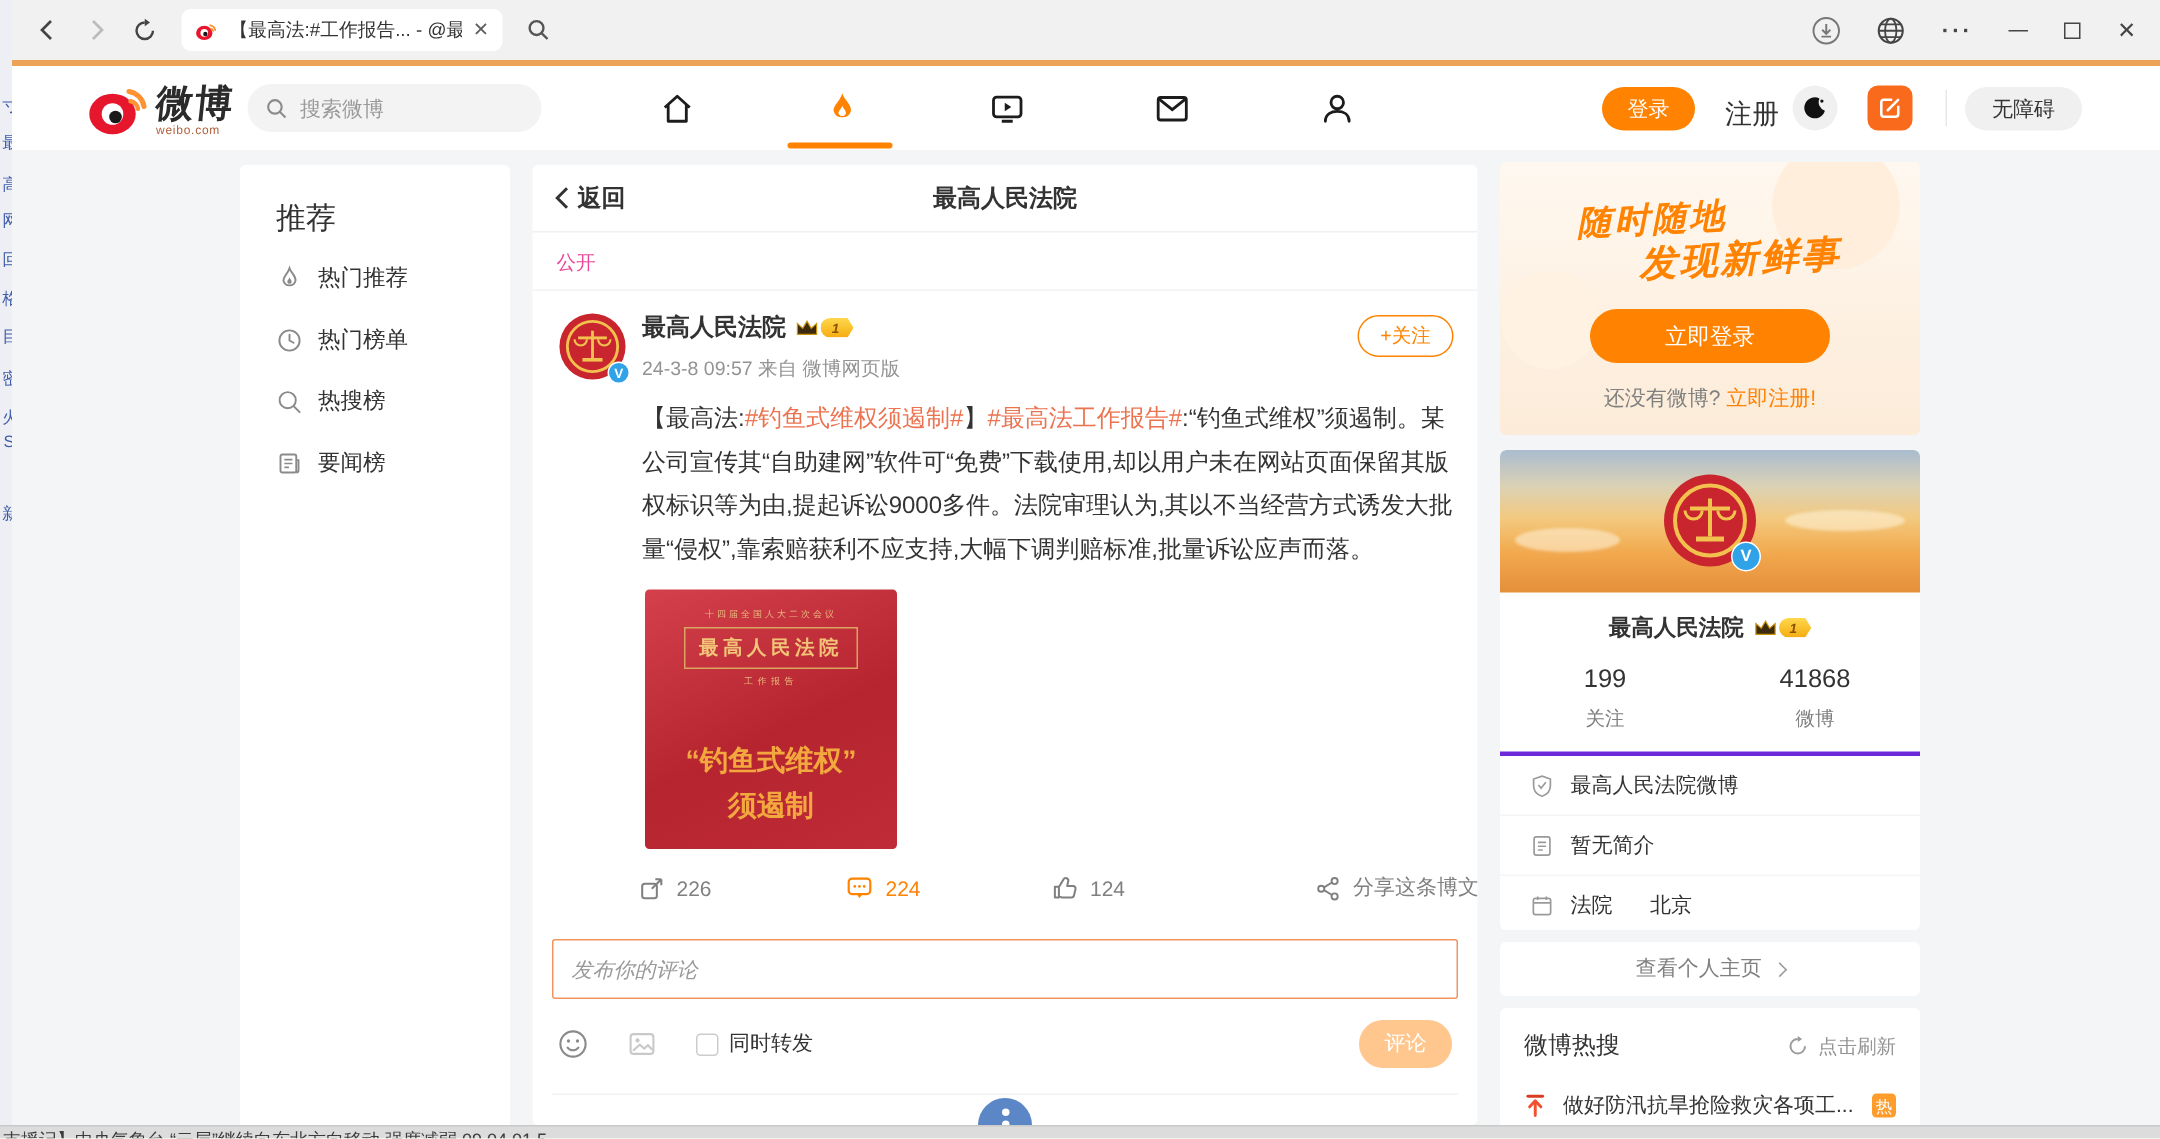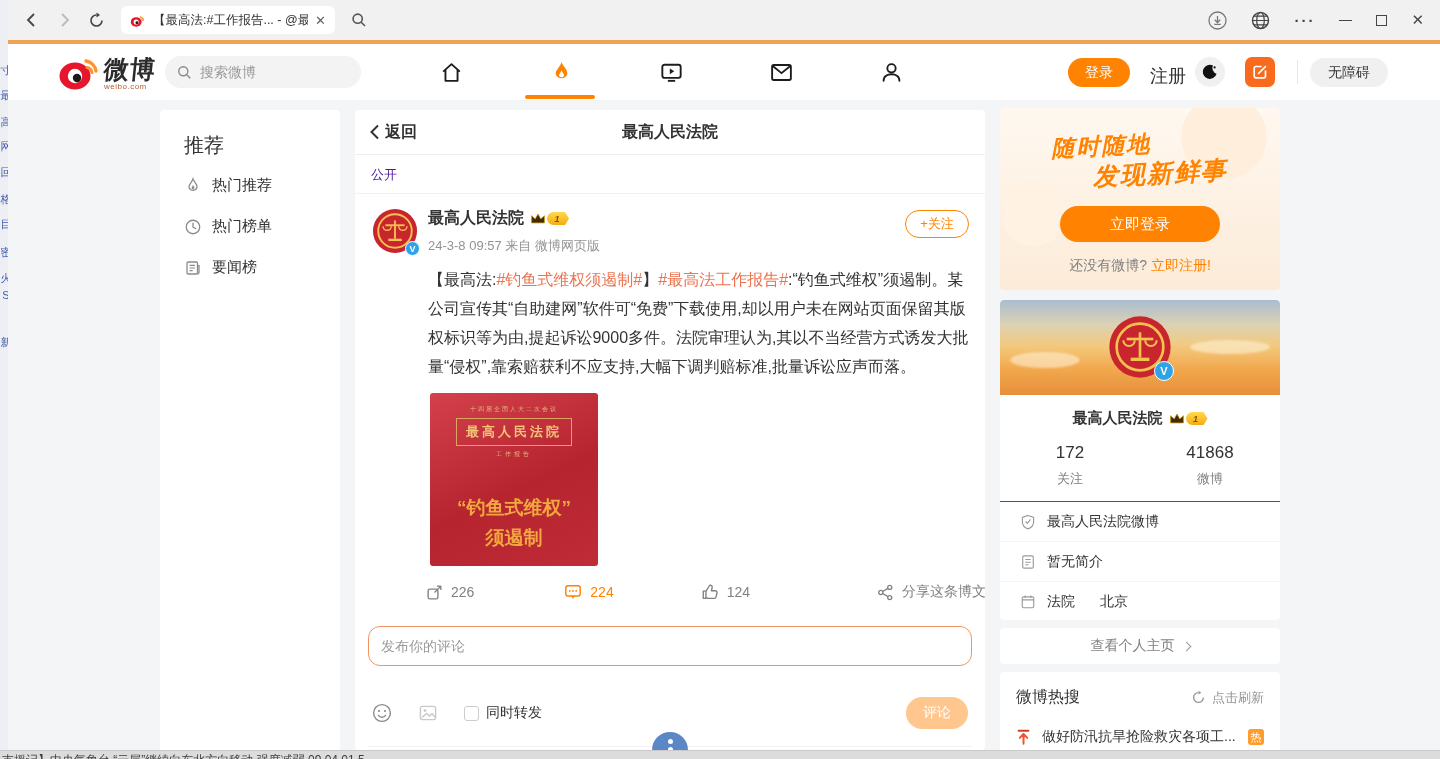--- a/index.html
+++ b/index.html
@@ -63,7 +63,7 @@
   .back-bar { height:45px; border-bottom:1px solid #f0f0f0; display:flex; align-items:center; padding:0 14px; position:relative; }
   .back-link { display:flex; align-items:center; gap:5px; font-size:16px; font-weight:600; color:#333; z-index:2; cursor:pointer; }
   .main-title { position:absolute; left:0; right:0; text-align:center; font-size:16px; font-weight:600; color:#333; }
-  .visibility-row { padding:11px 16px 9px; font-size:13px; color:#4c1d95; border-bottom:1px solid #f2f2f2; }
+  .visibility-row { padding:11px 16px 9px; font-size:13px; color:#ec4899; border-bottom:1px solid #f2f2f2; }
 
   .post { position:relative; padding:14px 16px 0; }
   .avatar { position:absolute; left:17px; top:14px; width:46px; height:46px; }

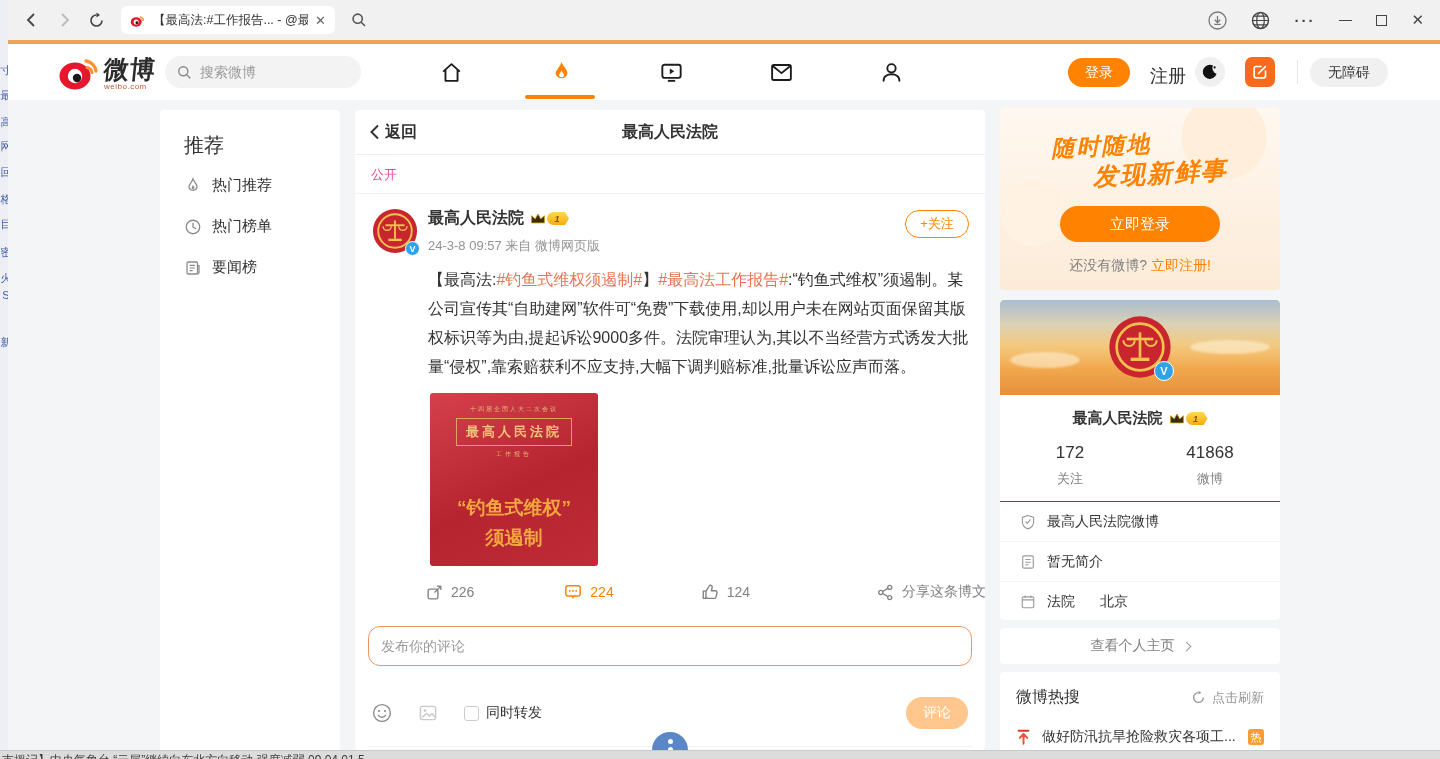--- a/index.html
+++ b/index.html
@@ -305,6 +305,13 @@
           <path d="M12 6.8 V12 L15.6 14" fill="none" stroke="#8a8a8a" stroke-width="1.7" stroke-linecap="round"></path>
         </svg>
       <span>热门榜单</span>
+    </div>
+    <div class="sb-item">
+      <svg width="18" height="18" viewBox="0 0 24 24">
+          <circle cx="10.4" cy="10.4" r="7.2" fill="none" stroke="#8a8a8a" stroke-width="1.7"></circle>
+          <path d="M15.8 15.8 L21 21" stroke="#8a8a8a" stroke-width="1.7" stroke-linecap="round"></path>
+        </svg>
+      <span>热搜榜</span>
     </div>
     <div class="sb-item">
       <svg width="18" height="18" viewBox="0 0 24 24">

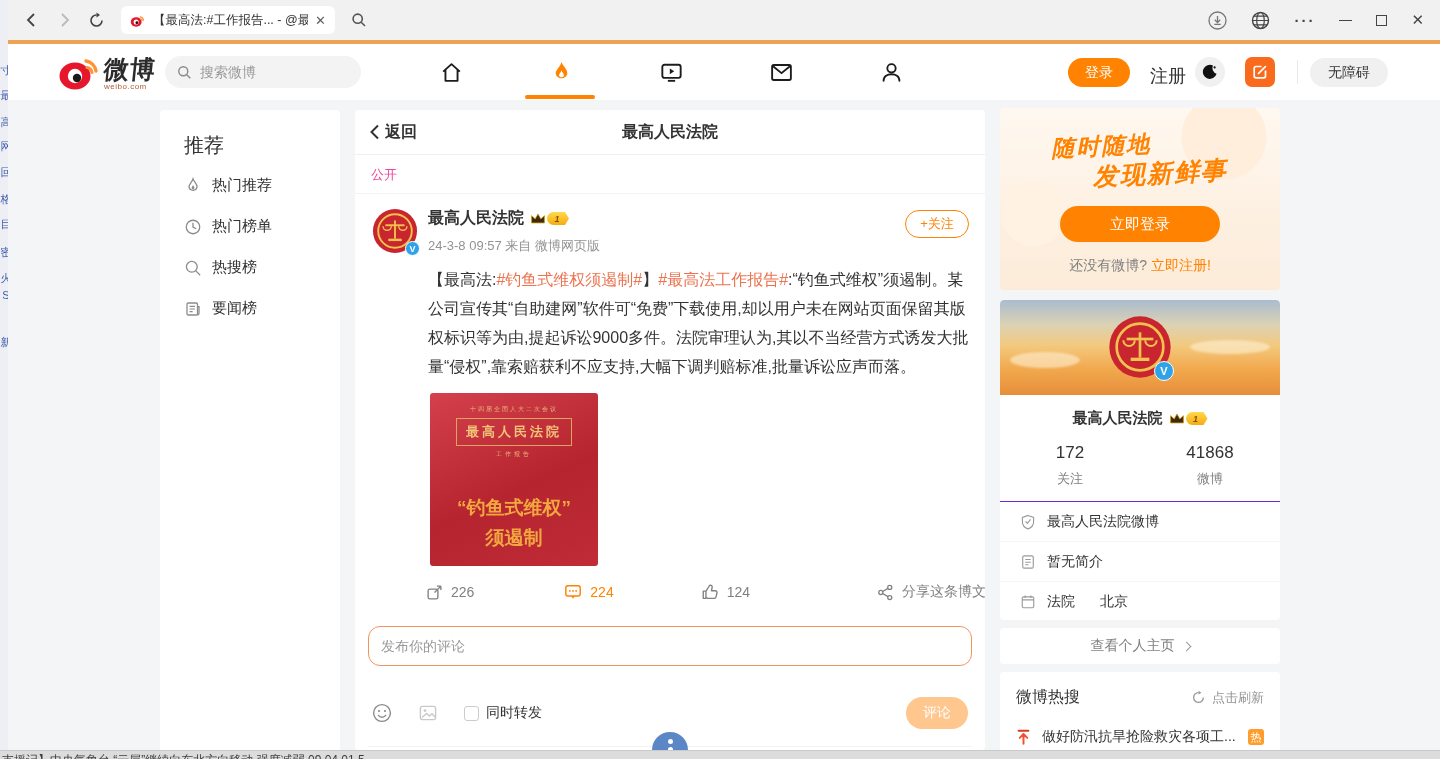--- a/index.html
+++ b/index.html
@@ -483,7 +483,7 @@
     </div>
     <div class="p-stats">
       <div class="p-stat">
-        <div class="val">172</div>
+        <div class="val">199</div>
         <div class="lbl">关注</div>
       </div>
       <div class="p-stat">

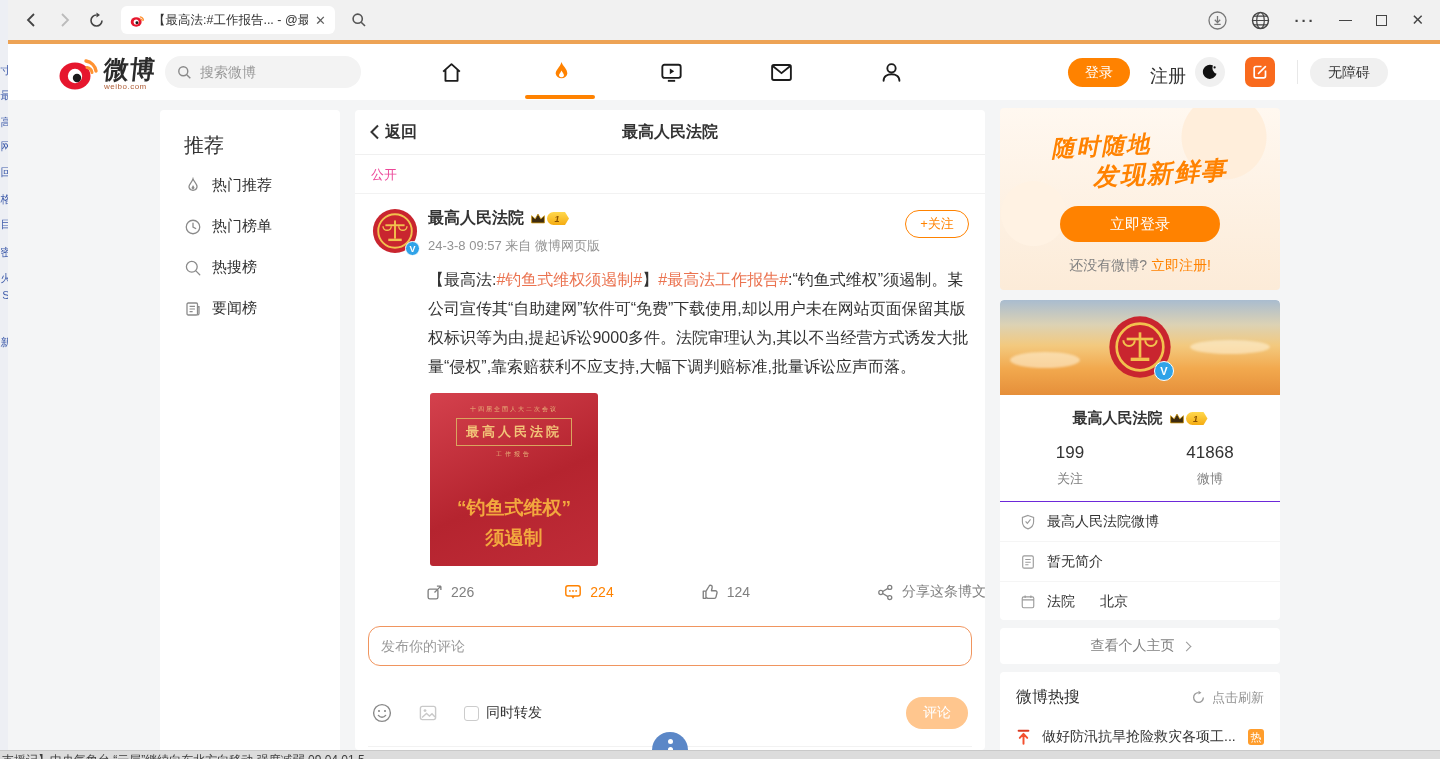--- a/index.html
+++ b/index.html
@@ -129,7 +129,7 @@
   .p-stat { flex:1; }
   .p-stat .val { font-size:17px; color:#333; }
   .p-stat .lbl { font-size:13px; color:#808080; margin-top:7px; }
-  .p-rows { margin-top:13px; border-top:1px solid #6d28d9;text-align:center; }
+  .p-rows { margin-top:13px; border-top:3px solid #6d28d9;text-align:center; }
   .p-row { height:40px; display:flex; align-items:center; gap:11px; padding:0 20px; font-size:14px; color:#333; border-bottom:1px solid #f5f5f5; }
   .p-row:last-child { border-bottom:none; }
   .p-row .loc { margin-left:14px; }

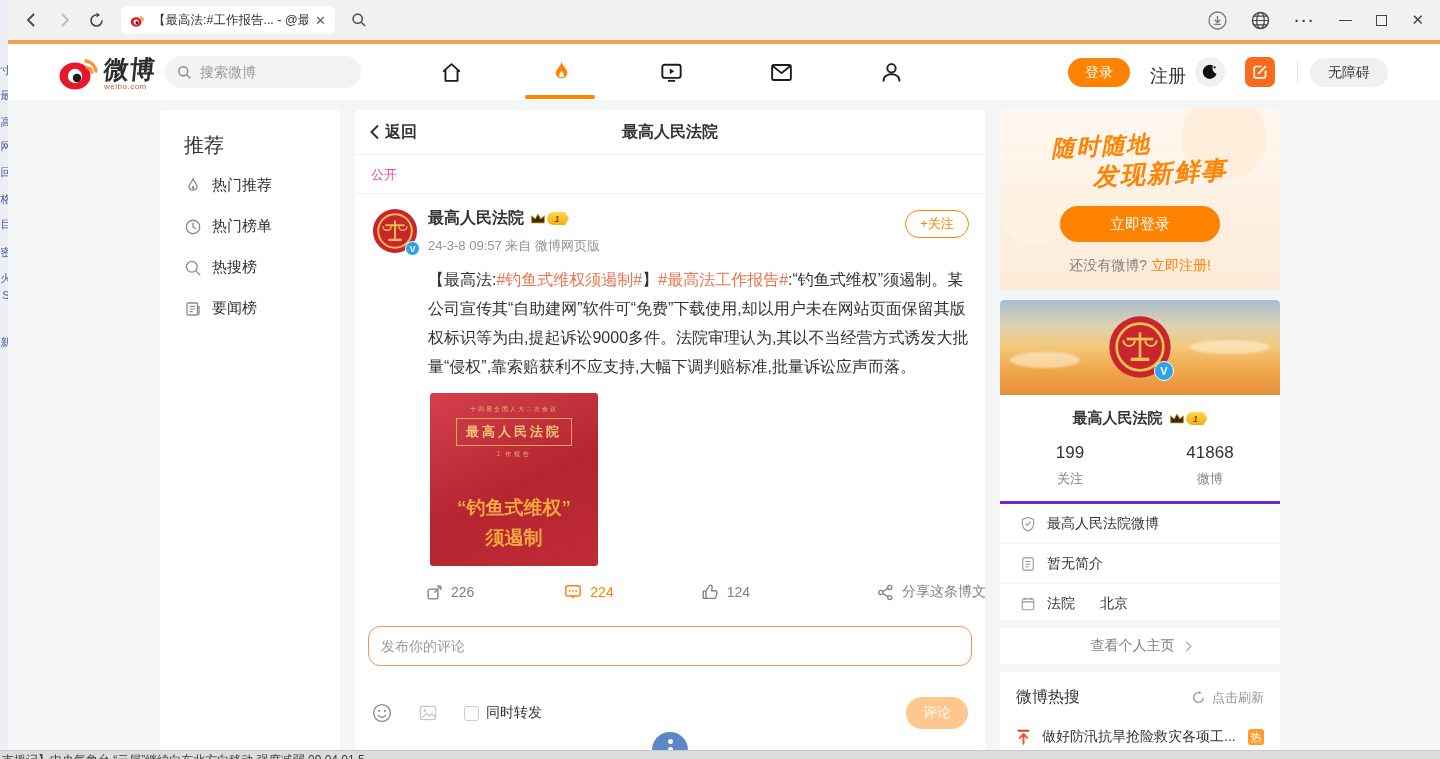--- a/index.html
+++ b/index.html
@@ -95,7 +95,7 @@
   .act-comment .cnt { color:#ff8200; }
 
   .comment-area { padding:12px 13px 0; }
-  .comment-input { width:604px; height:40px; border:1px solid #f0955f; border-radius:12px; padding:0 12px; font-size:14px; color:#333; outline:none; font-family:inherit; }
+  .comment-input { width:604px; height:40px; border:1px solid #f0955f; border-radius:2px; padding:0 12px; font-size:14px; color:#333; outline:none; font-family:inherit;font-style:italic; }
   .comment-input::placeholder { color:#9a9a9a; }
   .comment-toolbar { display:flex; align-items:center; margin-top:30px; padding:0 4px; height:34px; }
   .ct-icon { margin-right:26px; display:flex; cursor:pointer; }

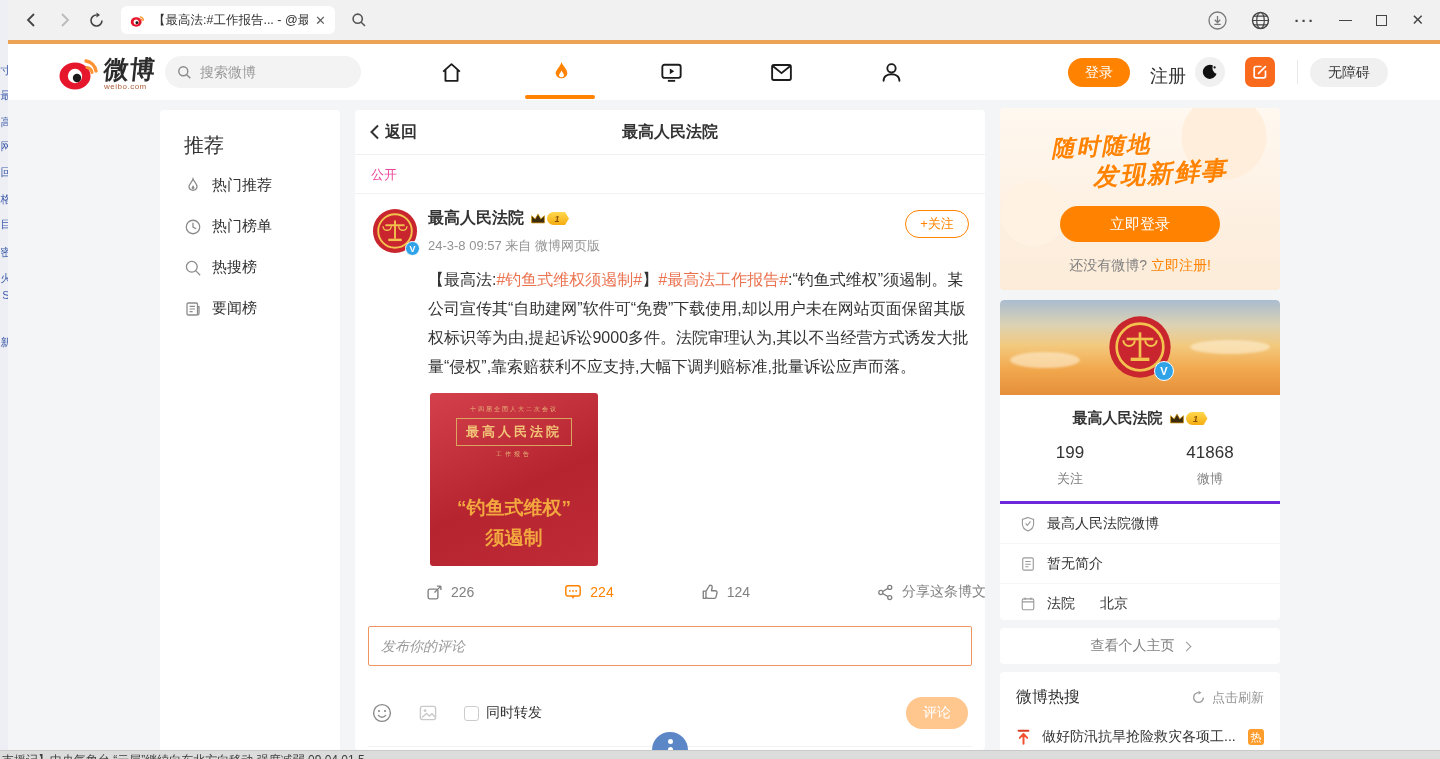--- a/index.html
+++ b/index.html
@@ -97,7 +97,7 @@
   .comment-area { padding:12px 13px 0; }
   .comment-input { width:604px; height:40px; border:1px solid #f0955f; border-radius:2px; padding:0 12px; font-size:14px; color:#333; outline:none; font-family:inherit;font-style:italic; }
   .comment-input::placeholder { color:#9a9a9a; }
-  .comment-toolbar { display:flex; align-items:center; margin-top:30px; padding:0 4px; height:34px; }
+  .comment-toolbar { display:flex; align-items:center; margin-top:13px; padding:0 4px; height:34px; }
   .ct-icon { margin-right:26px; display:flex; cursor:pointer; }
   .repost-check { display:flex; align-items:center; gap:7px; font-size:14px; color:#333; cursor:pointer; }
   .checkbox { width:15px; height:15px; border:1px solid #ccc; border-radius:3px; background:#fff; }

